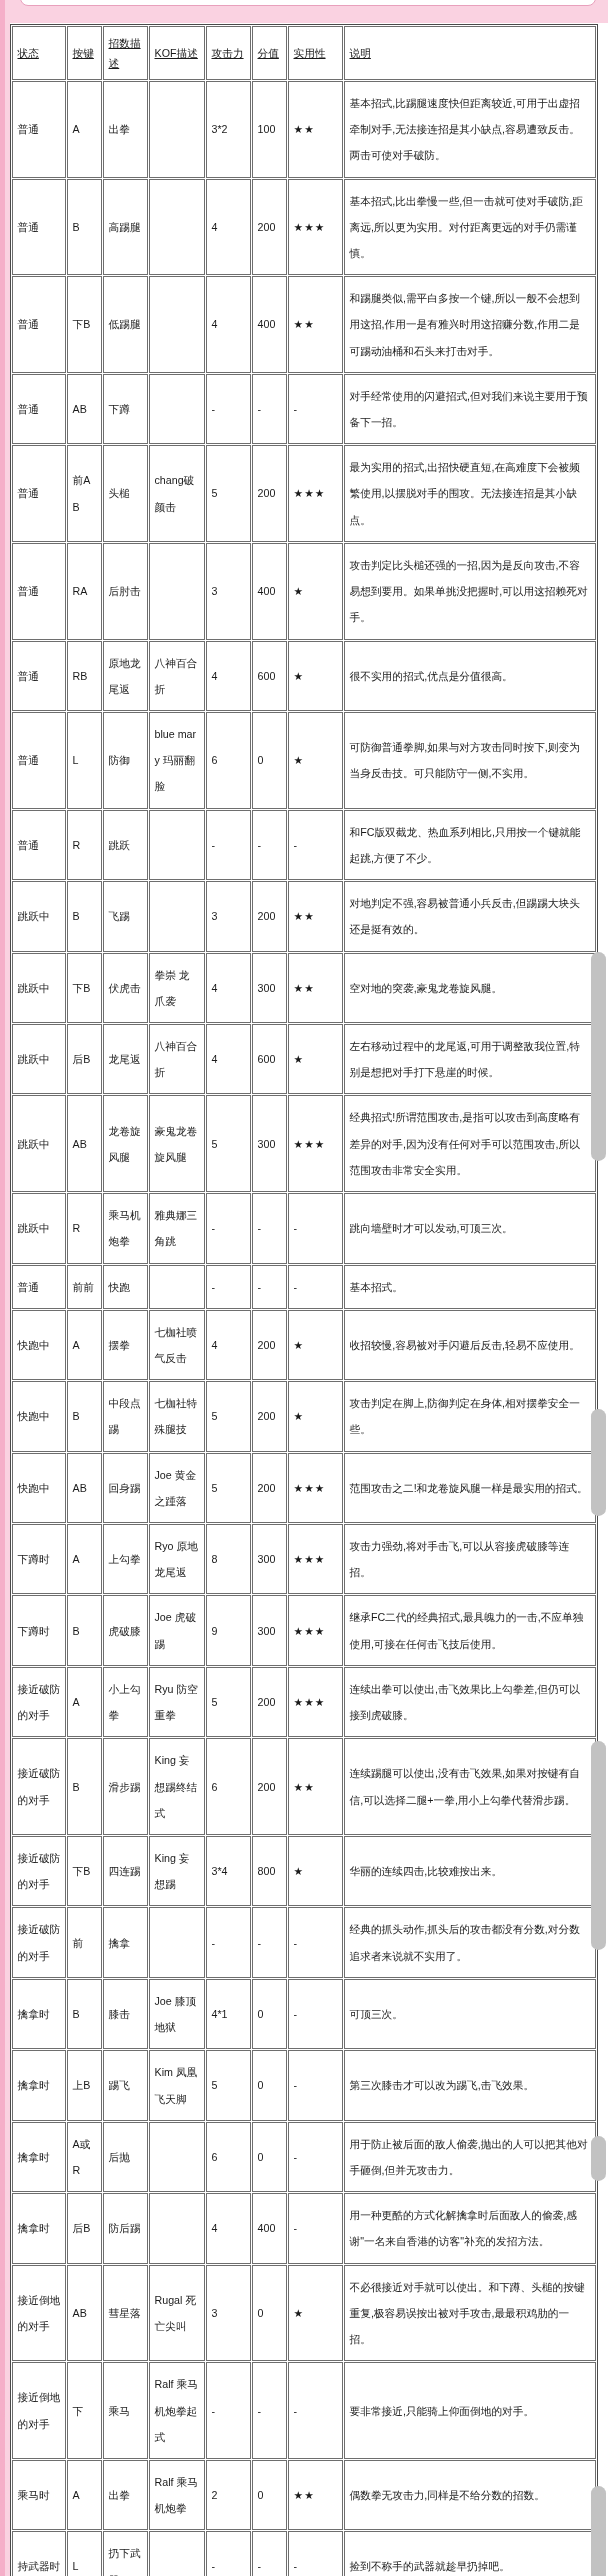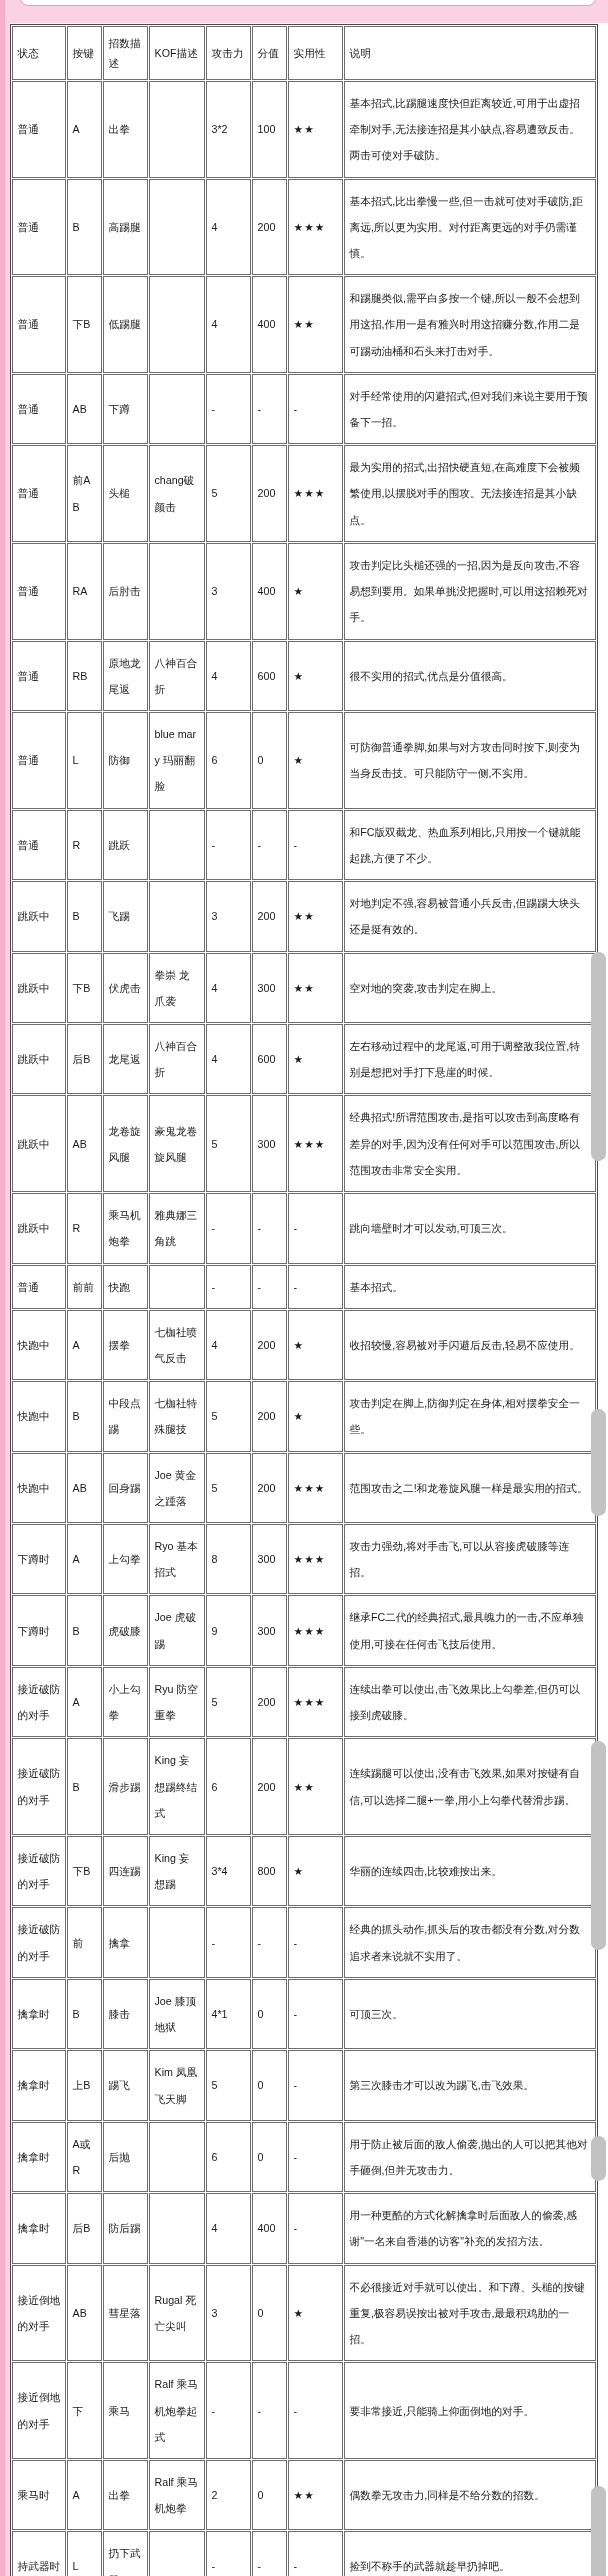--- a/index.html
+++ b/index.html
@@ -67,7 +67,7 @@
     word-break:break-all;
     overflow-wrap:anywhere;
   }
-  thead th{padding:5.6px 4.5px;line-height:1.9;}
+  thead th{padding:5.6px 4.5px;line-height:1.9;text-decoration:underline;}
   .rating{letter-spacing:1.1px;}
   .scrollbar-thumb{
     position:absolute;left:591px;width:14.7px;

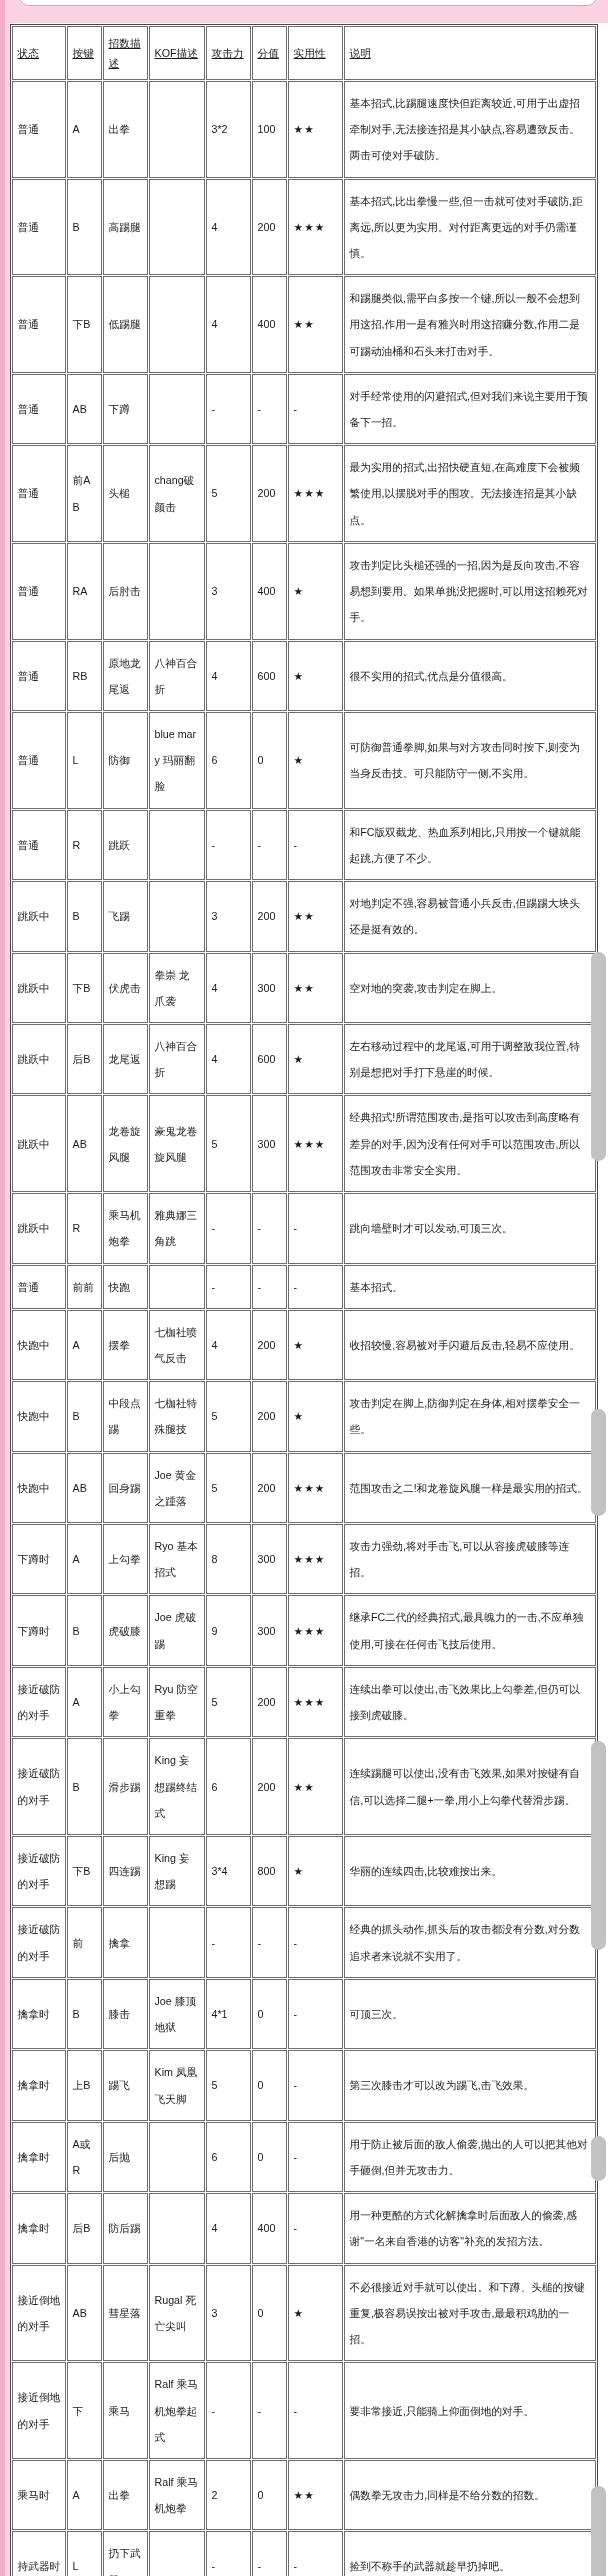--- a/index.html
+++ b/index.html
@@ -214,7 +214,7 @@
         <td>4</td>
         <td>300</td>
         <td class="rating">★★</td>
-        <td>空对地的突袭,攻击判定在脚上。</td>
+        <td>空对地的突袭,豪鬼龙卷旋风腿。</td>
       </tr>
       <tr>
         <td>跳跃中</td>

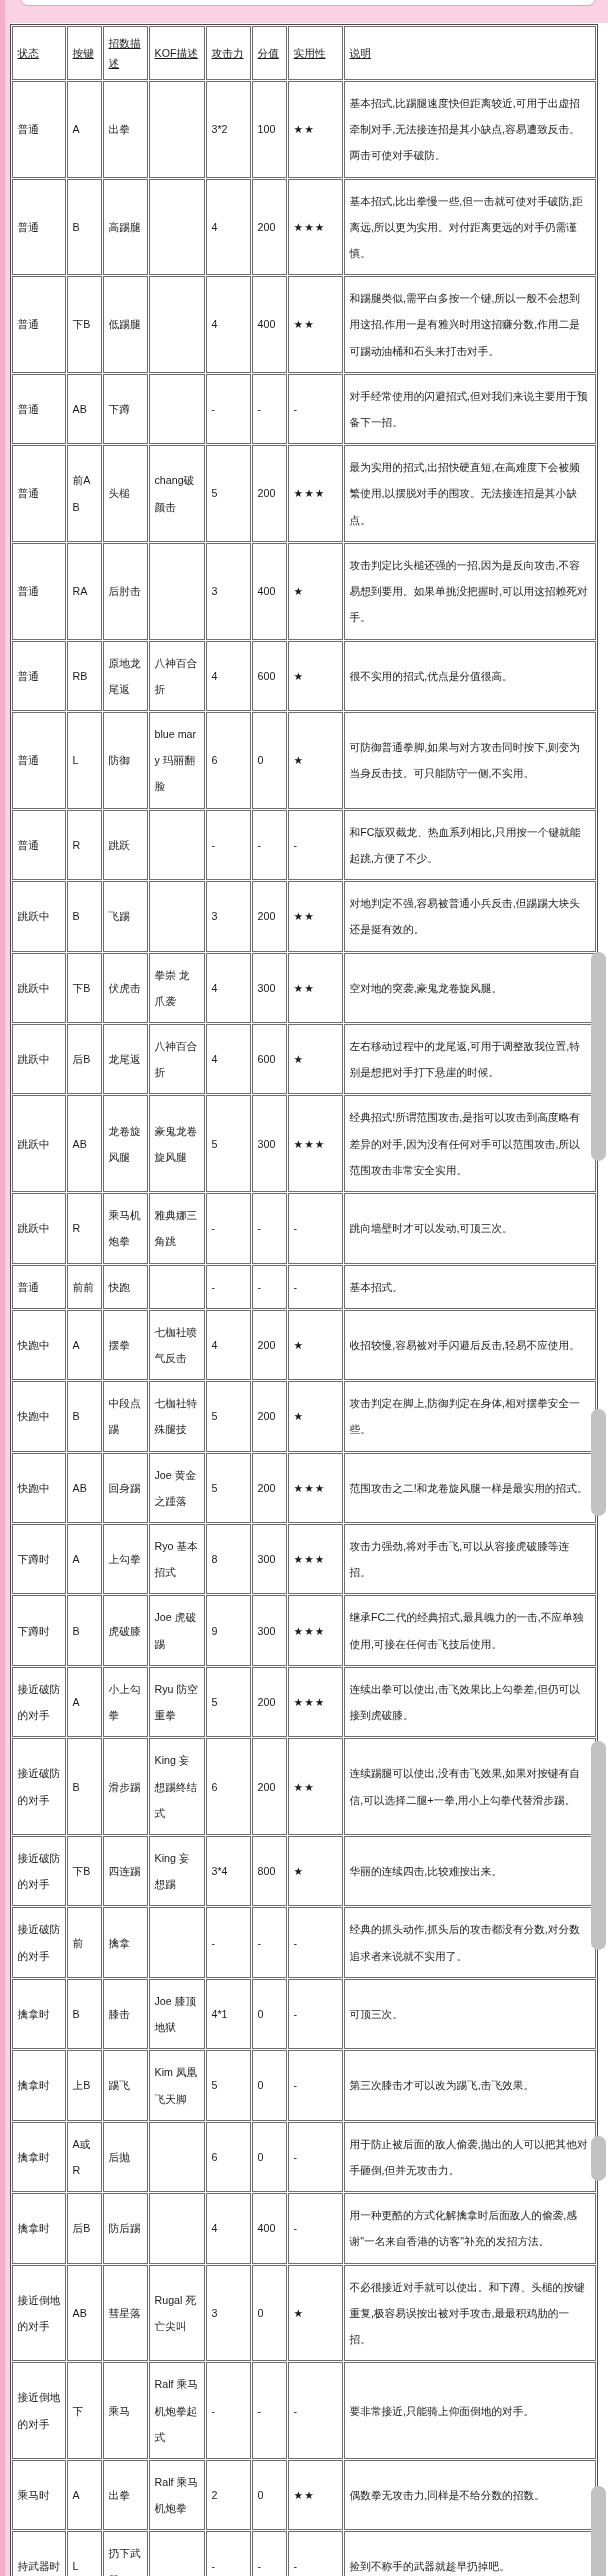--- a/index.html
+++ b/index.html
@@ -290,7 +290,7 @@
         <td>下蹲时</td>
         <td>A</td>
         <td>上勾拳</td>
-        <td>Ryo 基本招式</td>
+        <td>Ryo 原地龙尾返</td>
         <td>8</td>
         <td>300</td>
         <td class="rating">★★★</td>

